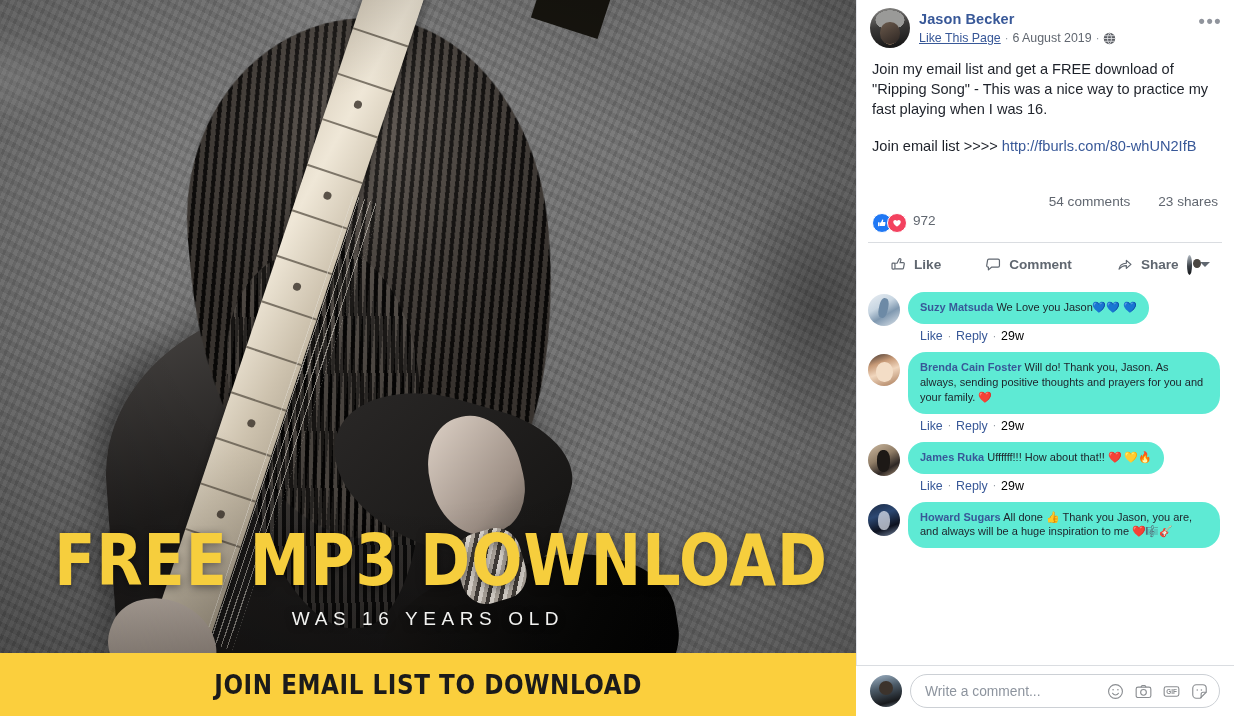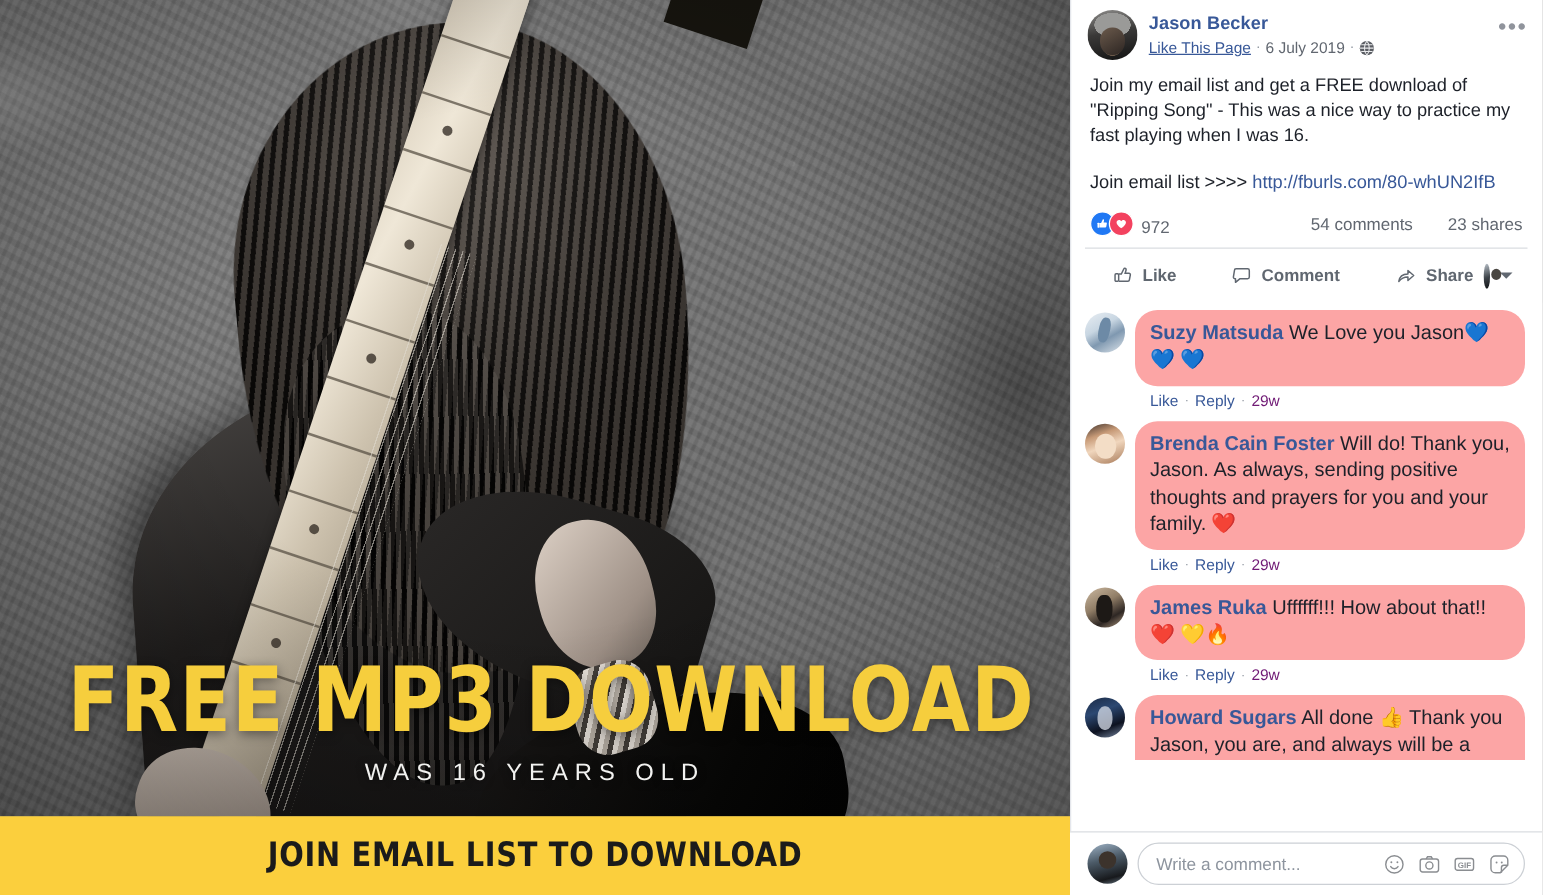--- a/index.html
+++ b/index.html
@@ -472,7 +472,7 @@
         <div class="meta-row">
           <span class="meta-link">Like This Page</span>
           <span class="meta-sep">·</span>
-          <span>6 July 2019</span>
+          <span>6 August 2019</span>
           <span class="meta-sep">·</span>
           <span class="globe-icon">
             <svg width="13" height="13" viewBox="0 0 16 16">

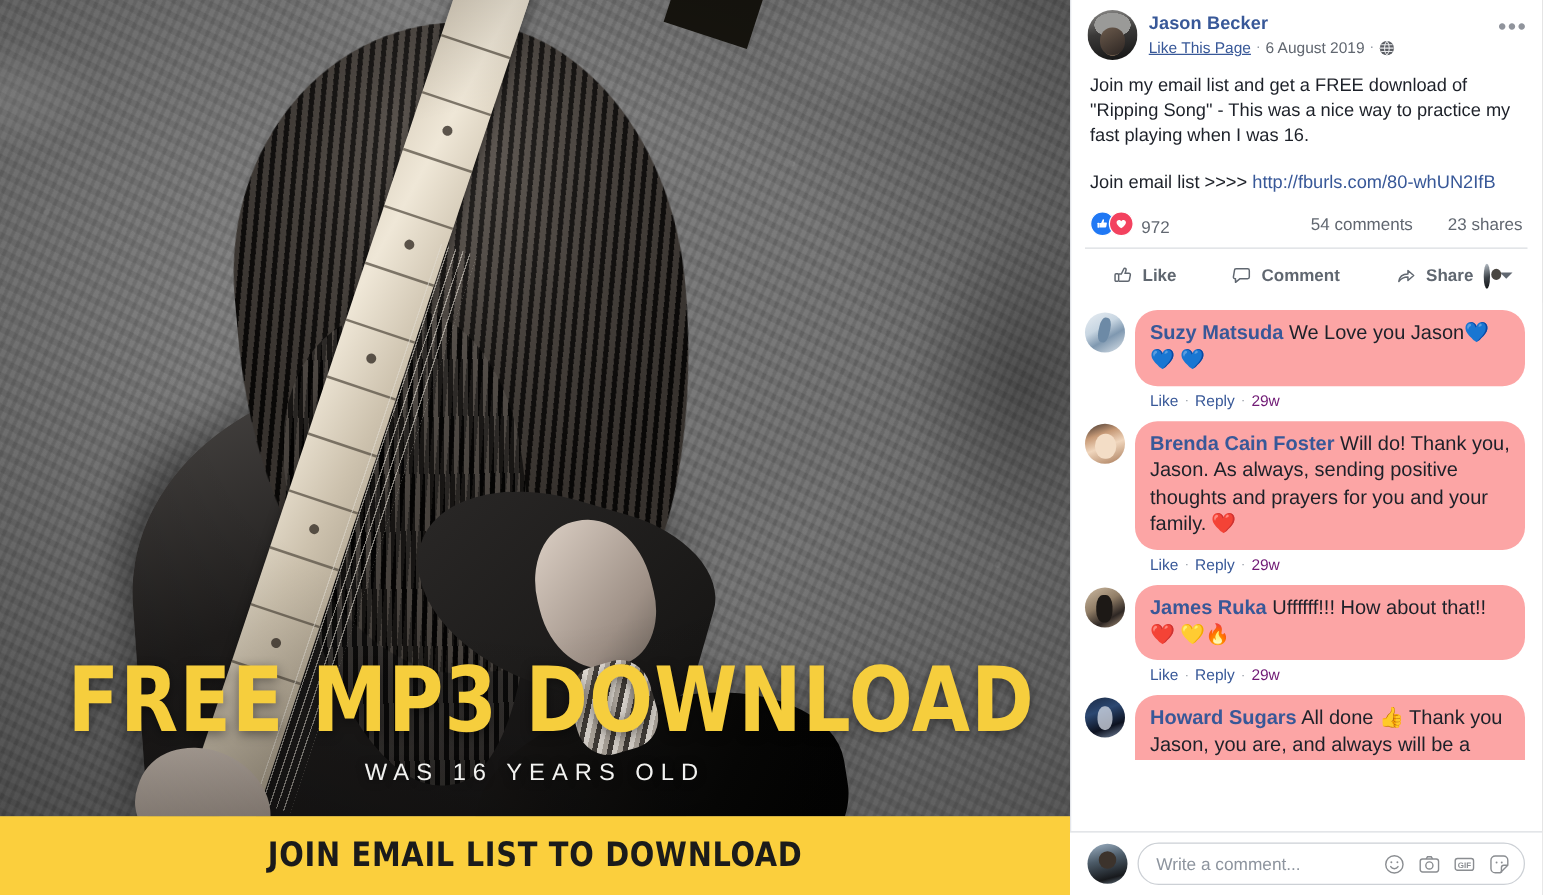--- a/index.html
+++ b/index.html
@@ -265,7 +265,7 @@
     padding: 13px 16px 9px 16px;
     font-size: 13.4px; color: #616770;
   }
-  .reactions { display: flex; align-items: flex-end; }
+  .reactions { display: flex; align-items: flex-start; margin-top: 44px; }
   .reac {
     width: 18px; height: 18px; border-radius: 50%;
     border: 1.6px solid #fff;

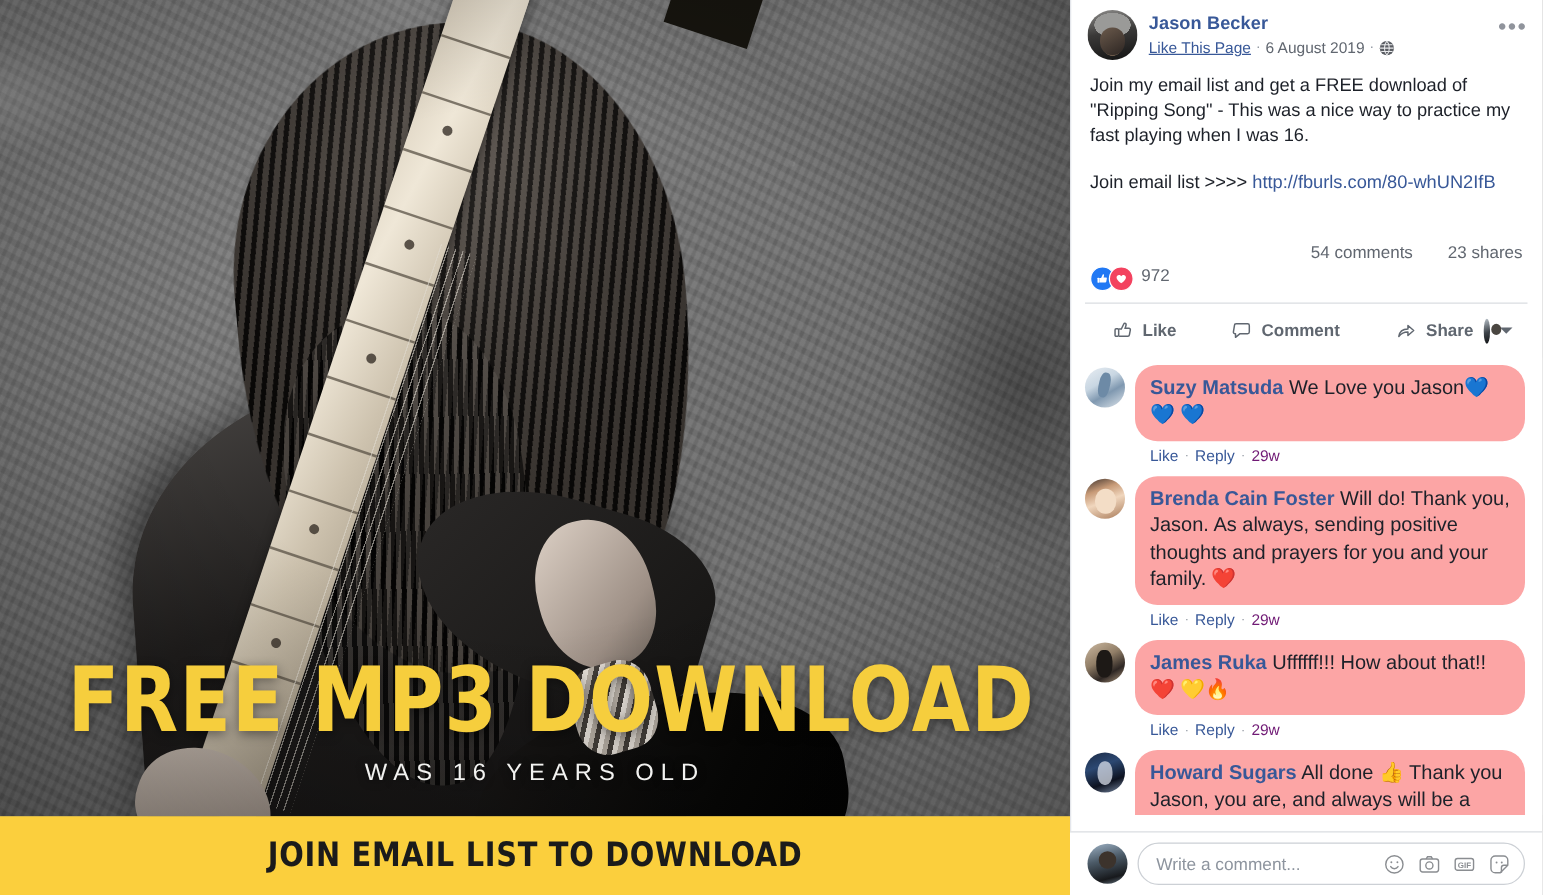--- a/index.html
+++ b/index.html
@@ -351,10 +351,10 @@
 
   .c-main { margin-left: 8px; min-width: 0; flex: 1; }
   .c-bubble {
-    background: #fca5a5;
+    background: #5eead4;
     border-radius: 18px;
     padding: 8px 12px 9px 12px;
-    font-size: 16px; line-height: 1.35; color: #1d2129;
+    font-size: 11px; line-height: 1.35; color: #1d2129;
     display: inline-block;
     max-width: 100%;
   }

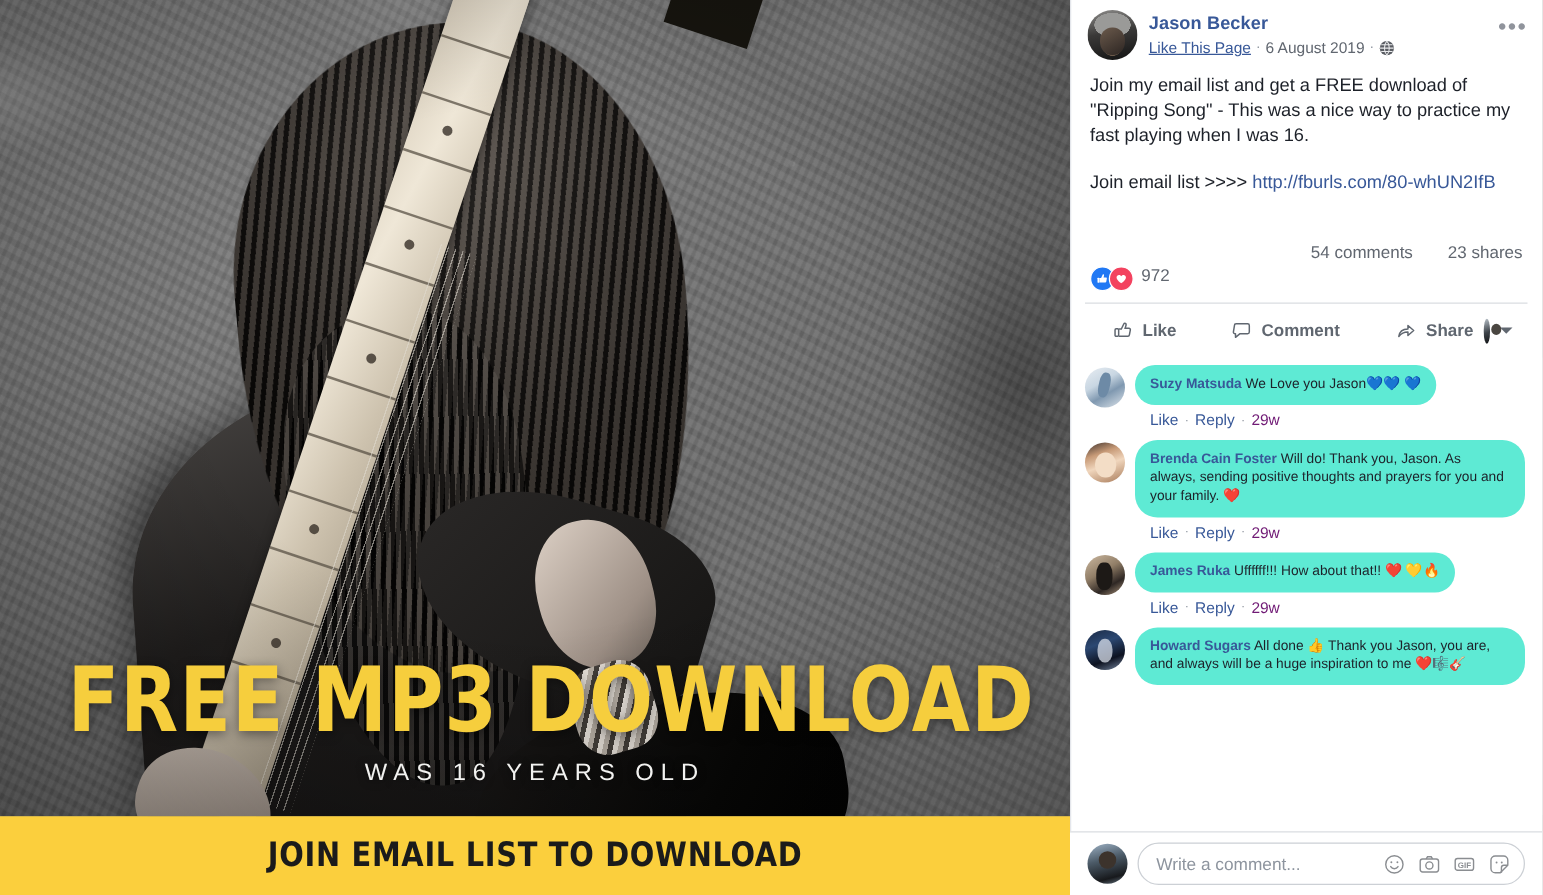--- a/index.html
+++ b/index.html
@@ -365,7 +365,7 @@
     font-size: 12.4px; color: #385898;
   }
   .c-actions .dot { color: #8d949e; font-size: 10px; }
-  .c-actions .time { color: #701a75; text-align: right; }
+  .c-actions .time { color: #000000; text-align: right; }
   .c-actions span { cursor: pointer; }
 
   .composer {

